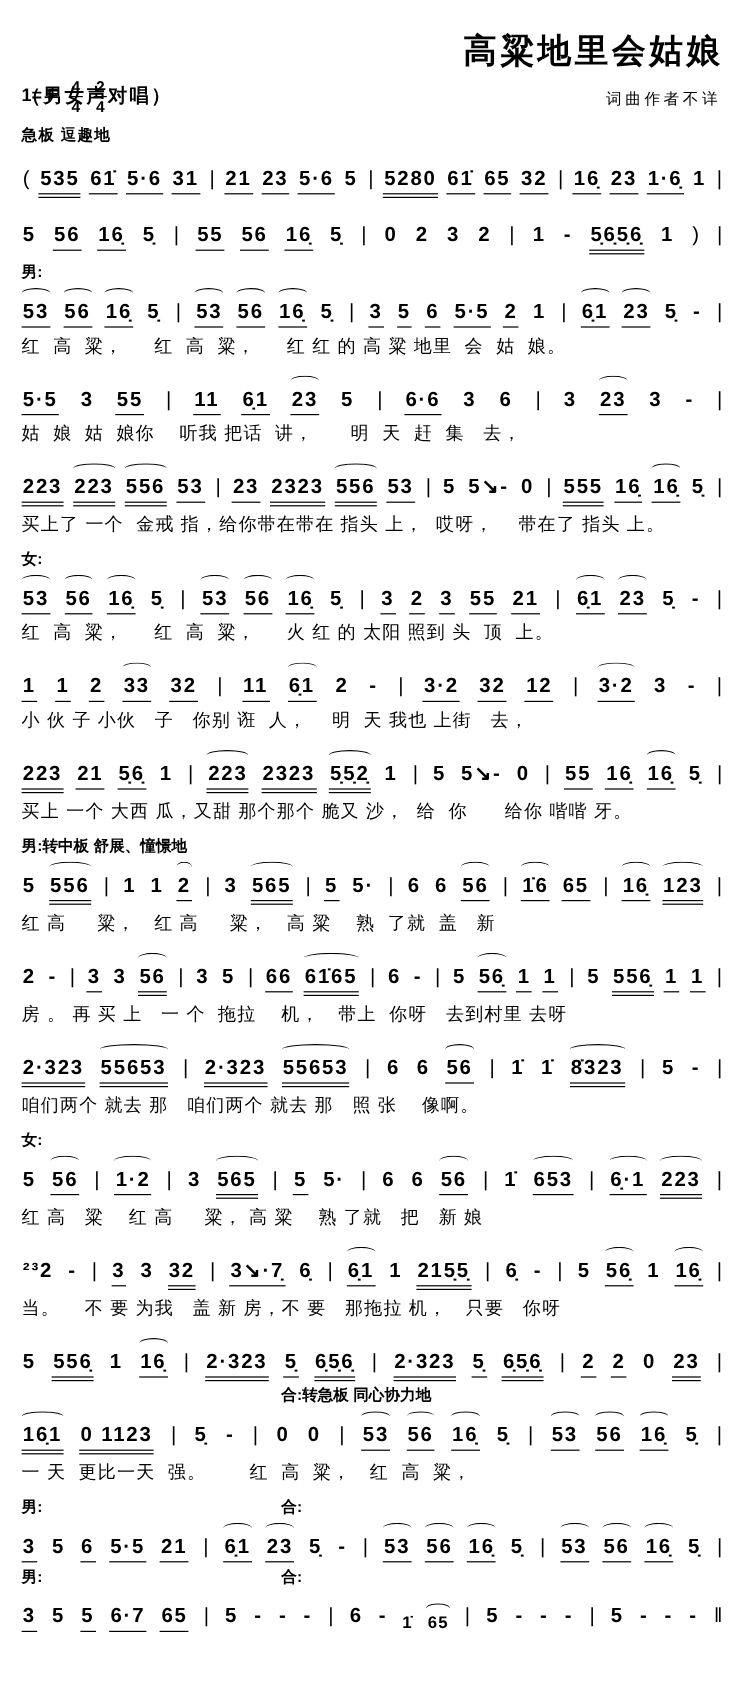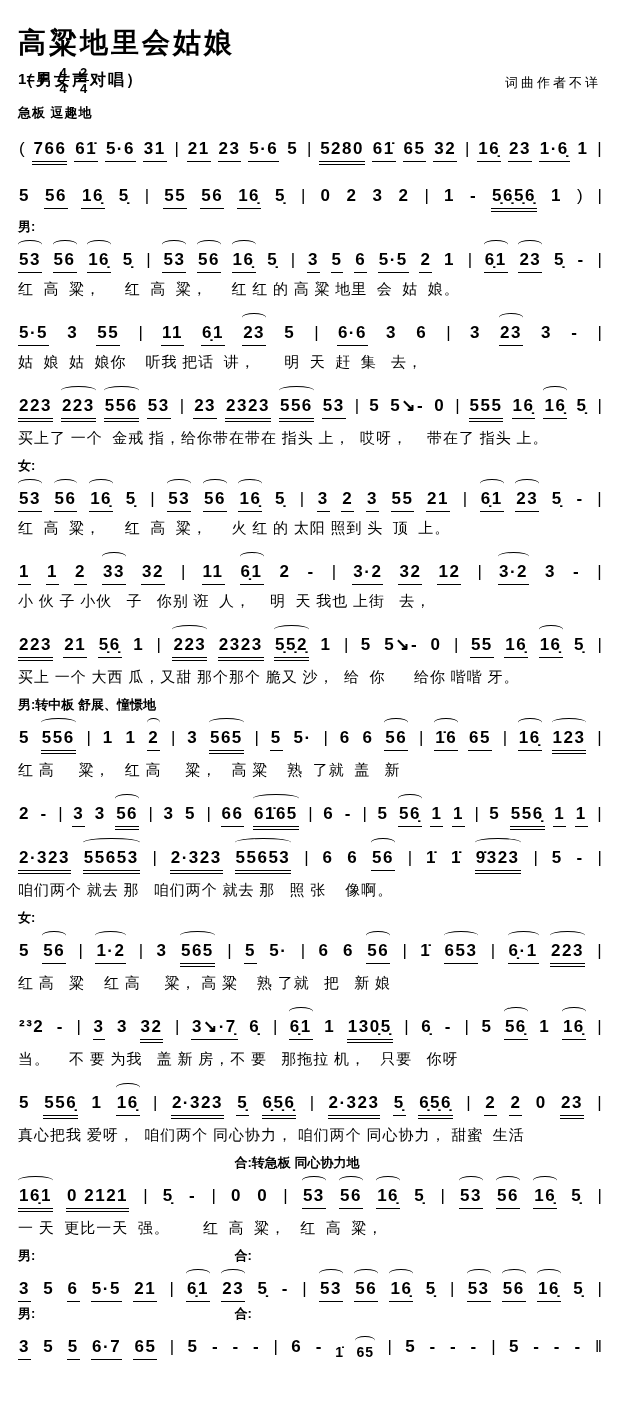--- a/index.html
+++ b/index.html
@@ -5,7 +5,7 @@
   html,body{margin:0;padding:0;background:#fff;color:#000;}
   body{width:621px;min-height:1418px;font-family:"Liberation Sans",sans-serif;}
   .sheet{padding:10px 18px 6px 18px;}
-  .title{text-align:left;font-size:28px;font-weight:bold;letter-spacing:3px;margin:14px 0 2px 0;}
+  .title{text-align:right;font-size:28px;font-weight:bold;letter-spacing:3px;margin:14px 0 2px 0;}
   .meta{position:relative;height:40px;}
   .keysig{position:absolute;left:0;top:2px;font-weight:bold;font-size:15px;}
   .frac{display:inline-flex;flex-direction:column;line-height:1;font-weight:bold;font-size:13px;

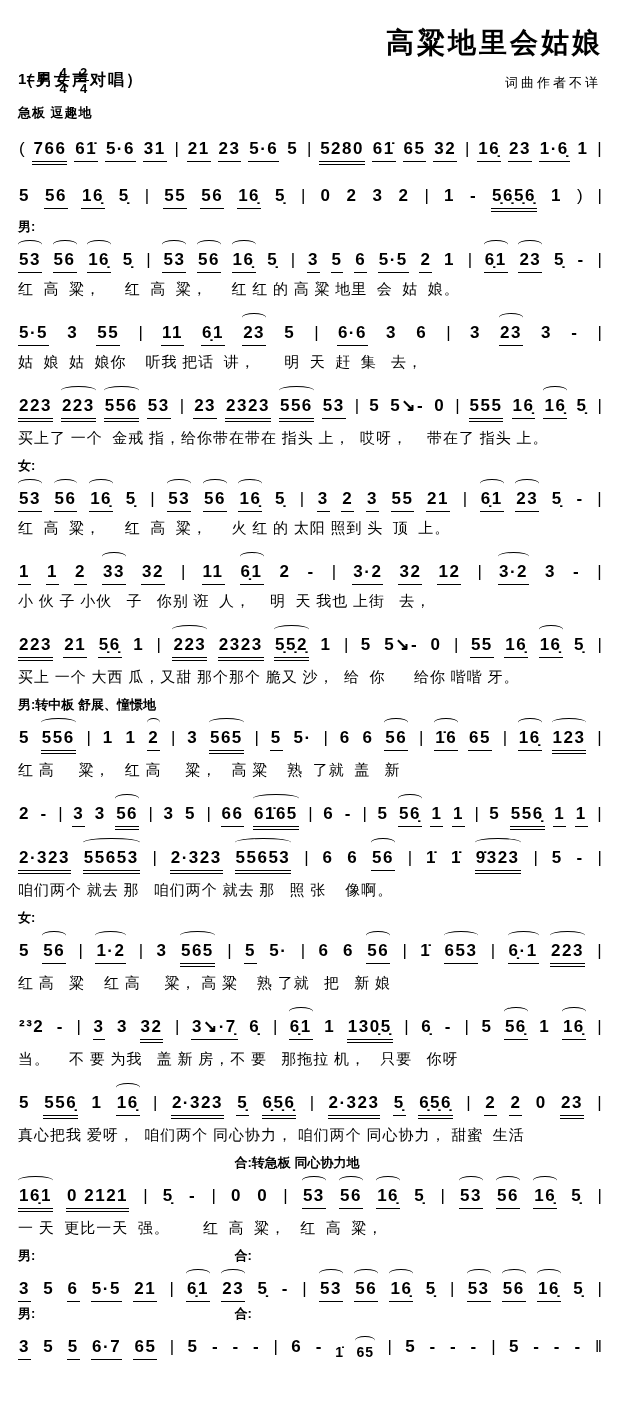--- a/index.html
+++ b/index.html
@@ -57,7 +57,7 @@
       <div class="system">
         <div class="mline nolyr">
           <span class="bar">(</span>
-          <span class="note u2">766</span>
+          <span class="note u2">535</span>
           <span class="note u1">61̇</span>
           <span class="note u1">5·6</span>
           <span class="note u1">31</span>

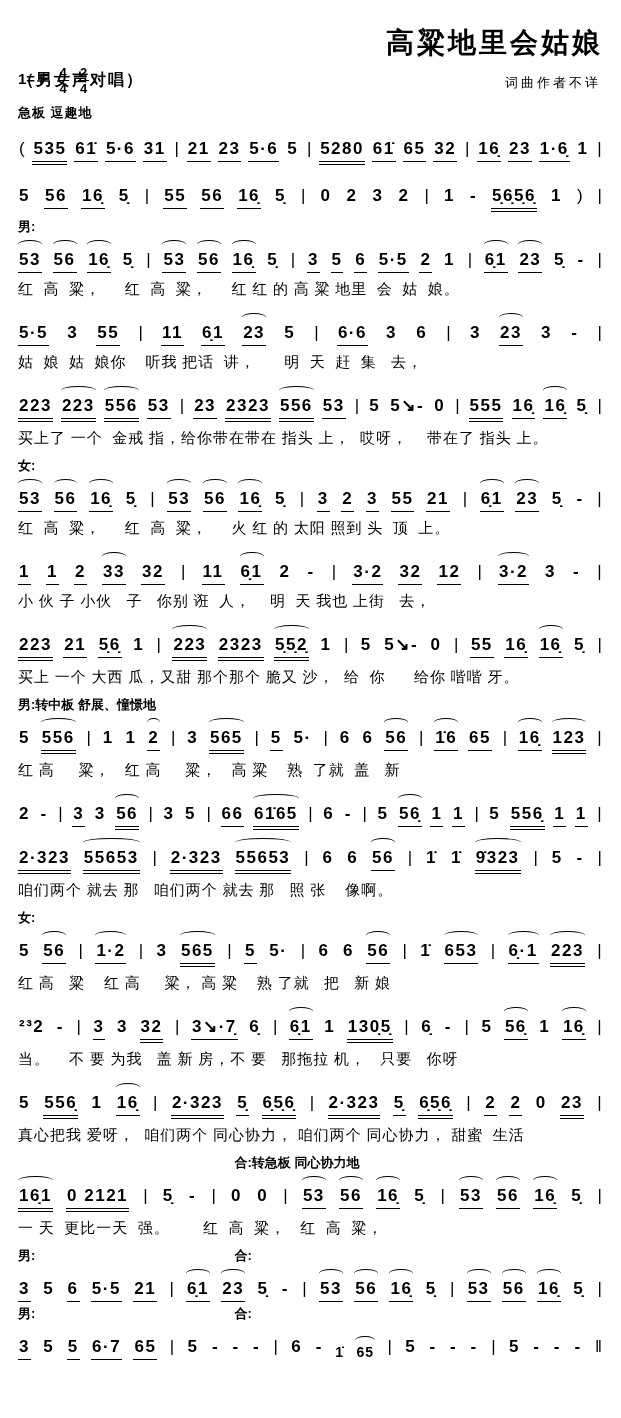--- a/index.html
+++ b/index.html
@@ -28,7 +28,7 @@
                border-top:1.5px solid #000;border-radius:50% 50% 0 0;}
   .stack{display:inline-flex;flex-direction:column;line-height:1.05;text-align:center;
          position:relative;top:5px;font-size:14px;letter-spacing:1px;}
-  .lyrics{font-family:Liberation Serif, serif;font-size:15px;line-height:20px;
+  .lyrics{font-family:Liberation Sans, sans-serif;font-size:15px;line-height:20px;
           white-space:pre;letter-spacing:1px;padding:3px 0 9px 0;}
   .nolyr{padding-bottom:6px;}
 </style>

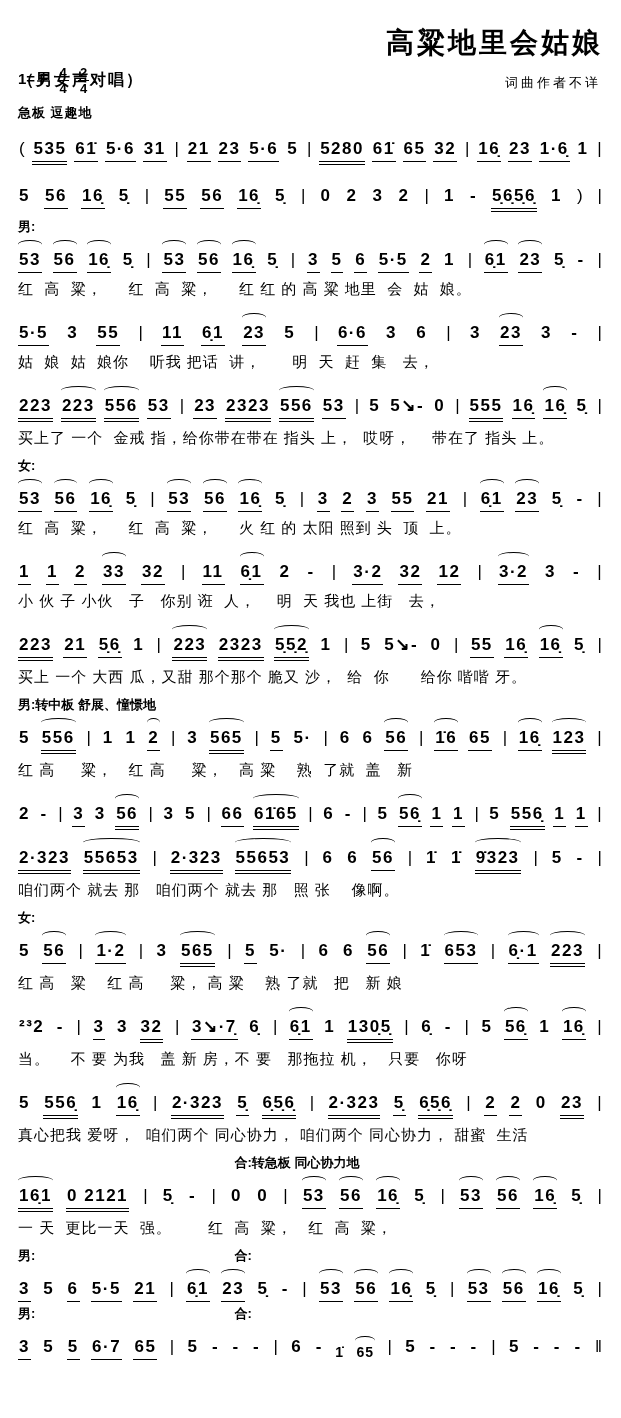--- a/index.html
+++ b/index.html
@@ -306,6 +306,7 @@
           <span class="note u1">1</span>
           <span class="bar">|</span>
         </div>
+        <div class="lyrics">房 。 再 买 上   一 个  拖拉    机，   带上  你呀   去到村里 去呀</div>
         <div class="mline">
           <span class="note u2">2·323</span>
           <span class="note u2 arc">55653</span>

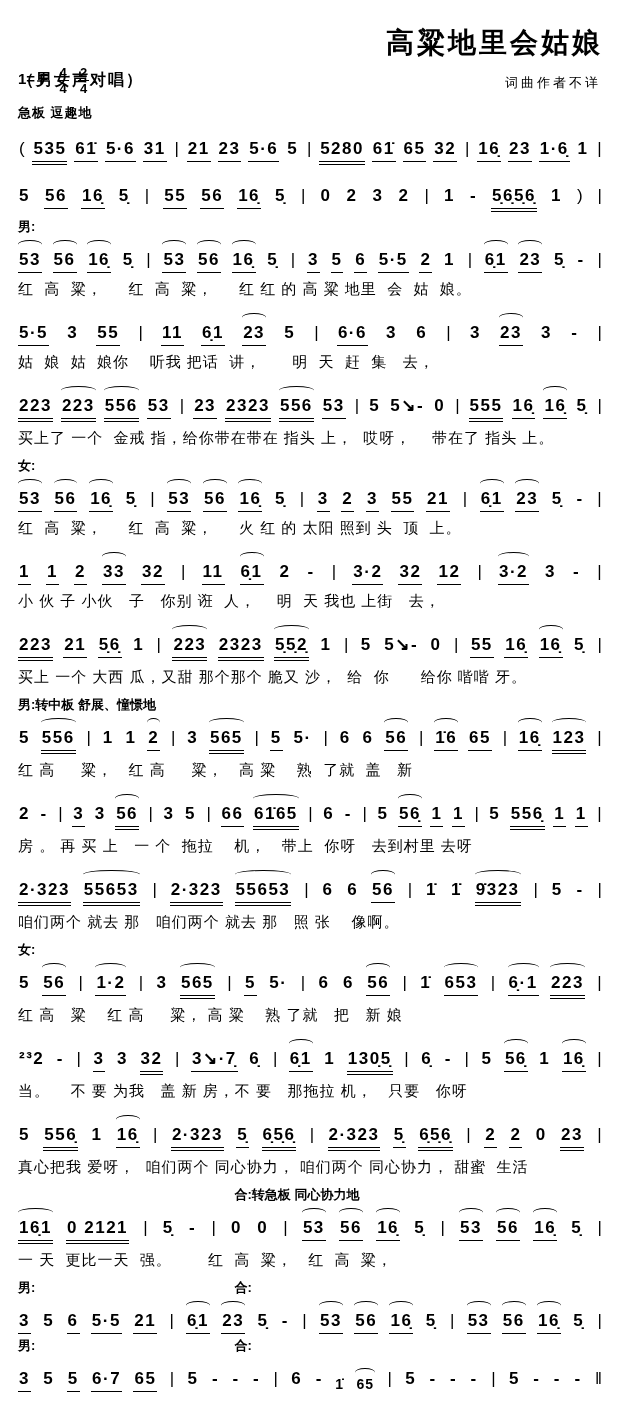--- a/index.html
+++ b/index.html
@@ -320,7 +320,7 @@
           <span class="bar">|</span>
           <span class="note">1̇</span>
           <span class="note">1̇</span>
-          <span class="note u2 arc">9̇323</span>
+          <span class="note u2 arc">8̇323</span>
           <span class="bar">|</span>
           <span class="note">5</span>
           <span class="note">-</span>

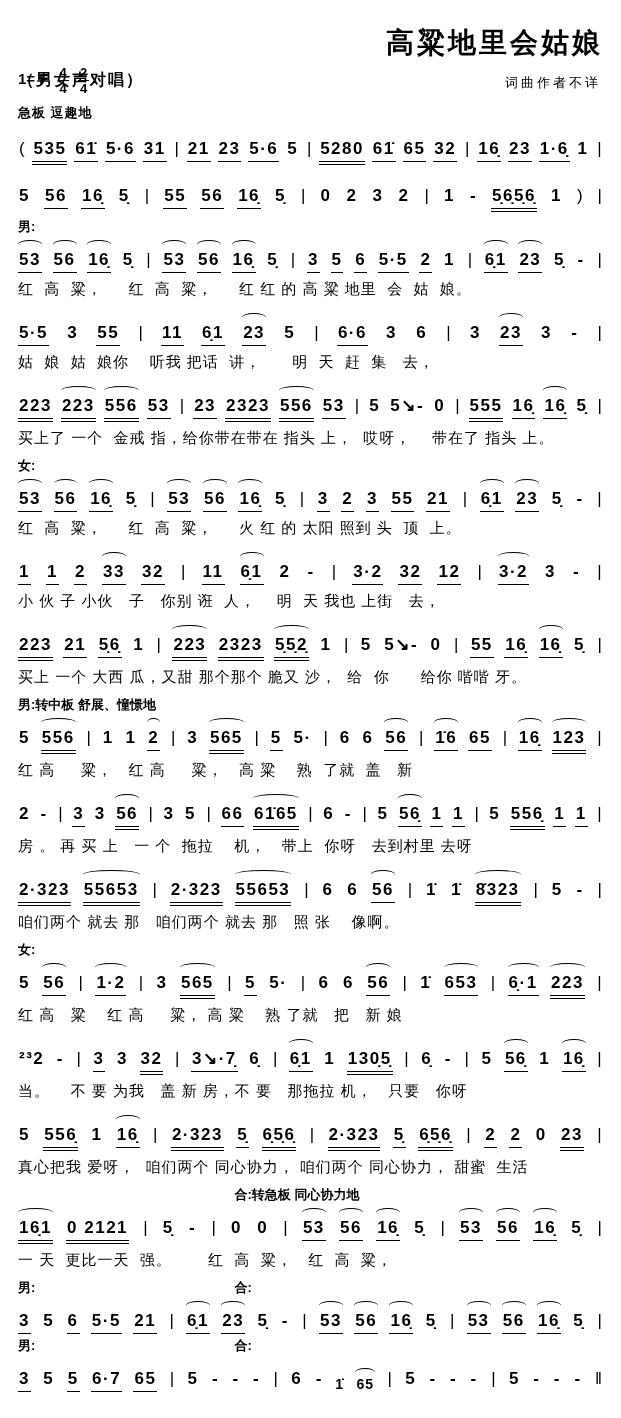--- a/index.html
+++ b/index.html
@@ -369,7 +369,7 @@
           <span class="bar">|</span>
           <span class="note u1 arc">6̣1</span>
           <span class="note">1</span>
-          <span class="note u2">130̣5̣</span>
+          <span class="note u2">215̣5̣</span>
           <span class="bar">|</span>
           <span class="note">6̣</span>
           <span class="note">-</span>

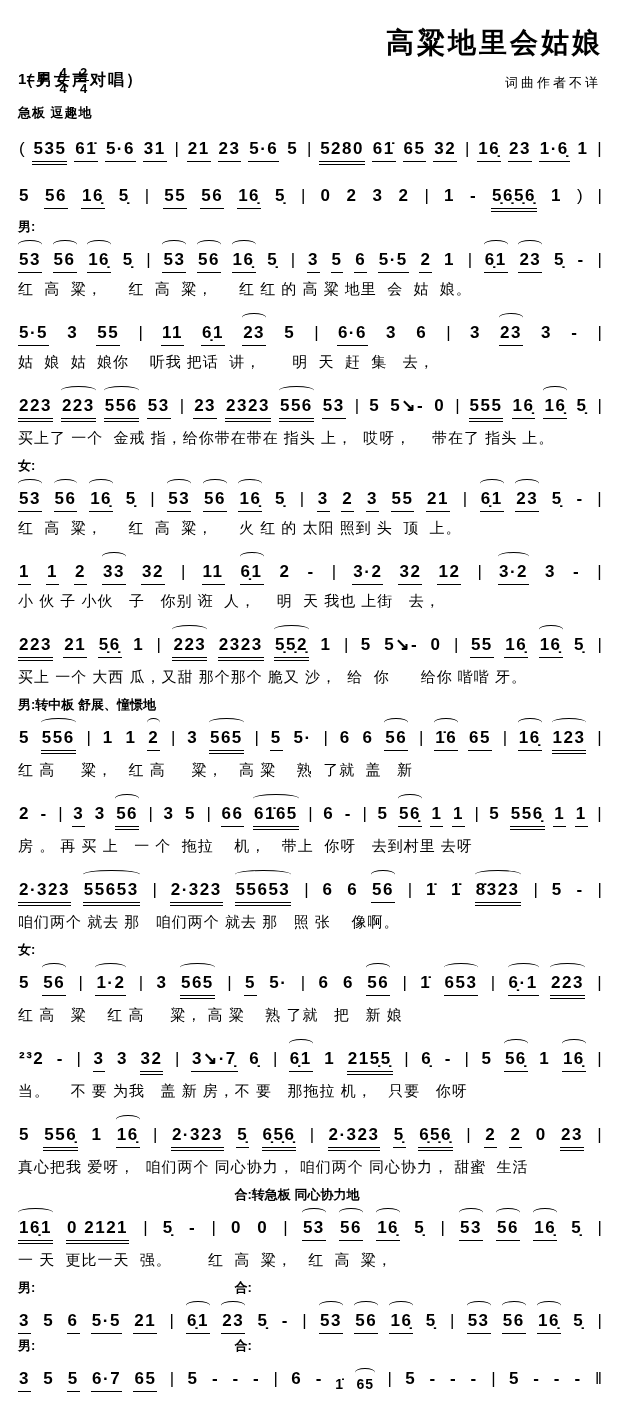--- a/index.html
+++ b/index.html
@@ -401,7 +401,6 @@
           <span class="note u2">23</span>
           <span class="bar">|</span>
         </div>
-        <div class="lyrics">真心把我 爱呀，  咱们两个 同心协力， 咱们两个 同心协力， 甜蜜  生活</div>
       </div>
       <div class="system">
         <div class="labels">

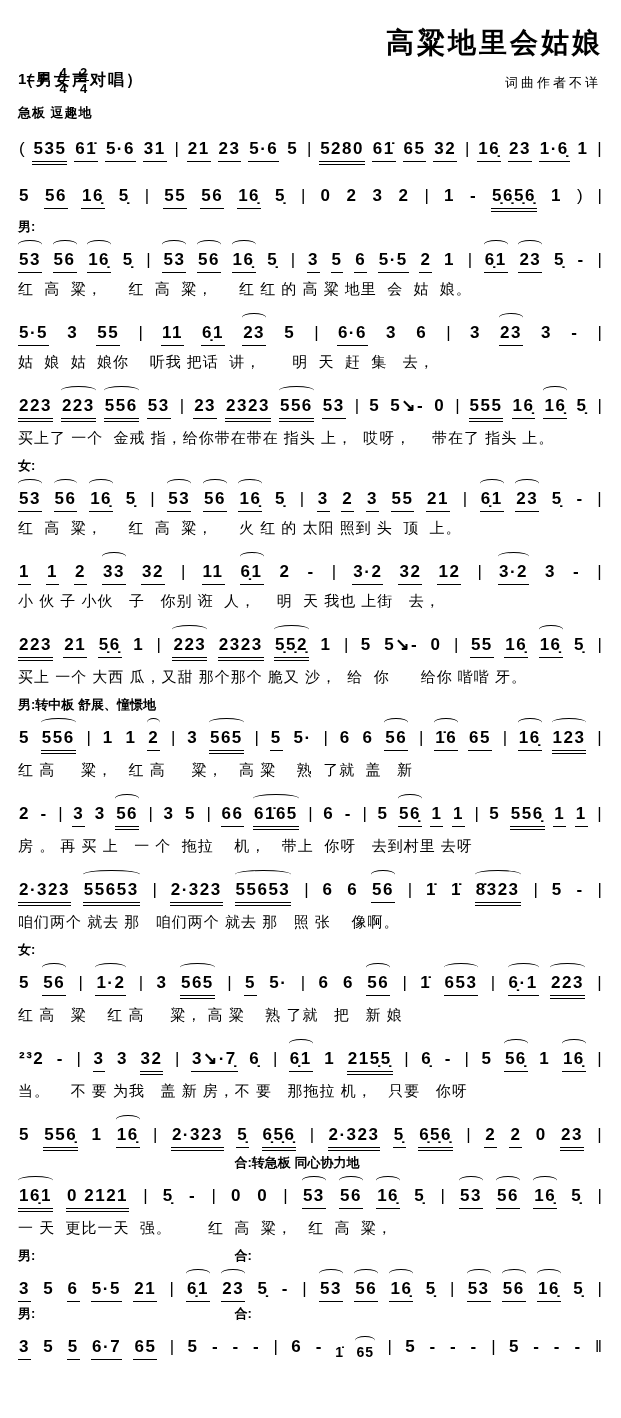--- a/index.html
+++ b/index.html
@@ -408,7 +408,7 @@
         </div>
         <div class="mline">
           <span class="note u2 arc">16̣1</span>
-          <span class="note u2">0 2121</span>
+          <span class="note u2">0 1123</span>
           <span class="bar">|</span>
           <span class="note">5̣</span>
           <span class="note">-</span>

